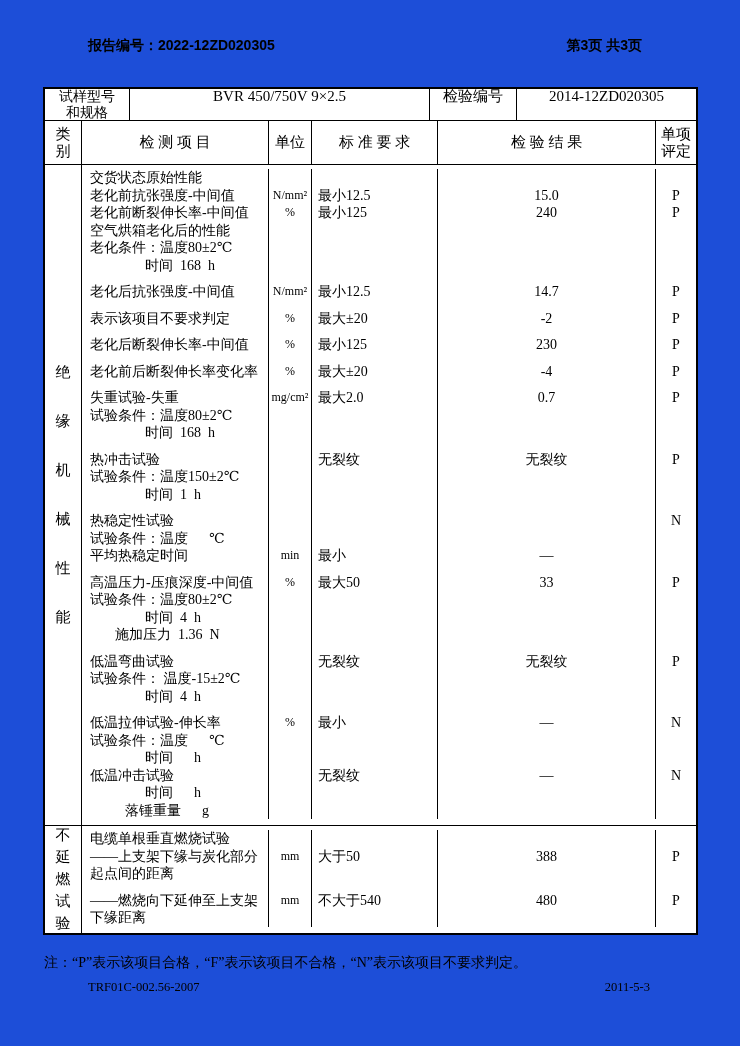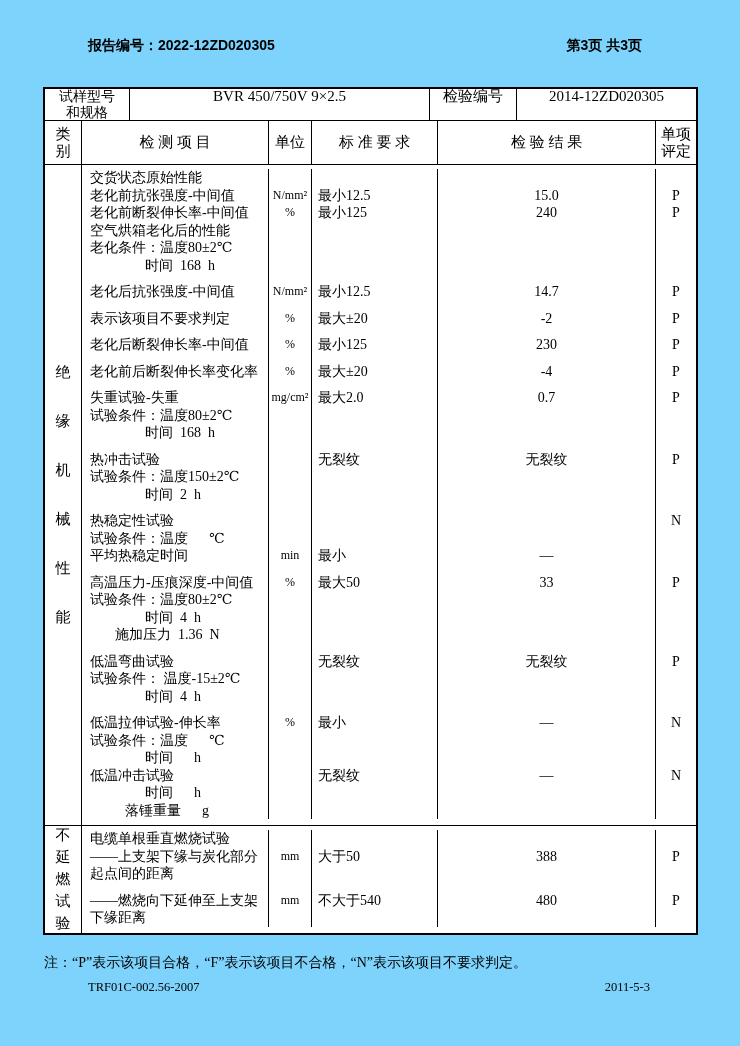--- a/index.html
+++ b/index.html
@@ -4,7 +4,7 @@
 <style>
   html,body{margin:0;padding:0;background:#fff;width:740px;height:1046px;position:relative;
     font-family:"Liberation Serif","DejaVu Serif",serif;color:#000;}
-  .page{position:relative;width:740px;height:1046px;overflow:hidden;background:#7dd3fc;}
+  .page{position:relative;width:740px;height:1046px;overflow:hidden;background:#1d4ed8;}
 
   
   .page-header{position:absolute;left:88px;right:98px;top:37px;display:flex;

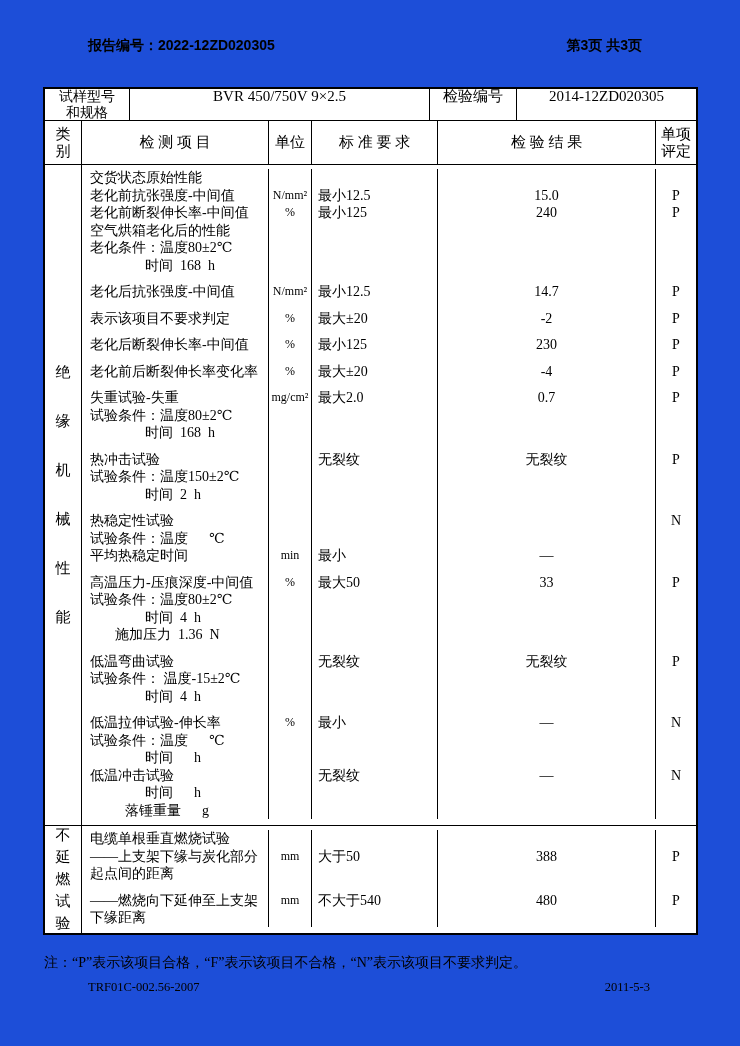--- a/index.html
+++ b/index.html
@@ -227,7 +227,7 @@
               <div class="c-ver"></div>
             </div>
             <div class="line">
-              <div class="c-item ind-3">时间  2  h</div>
+              <div class="c-item ind-3">时间  1  h</div>
               <div class="c-unit"></div>
               <div class="c-std"></div>
               <div class="c-res"></div>

